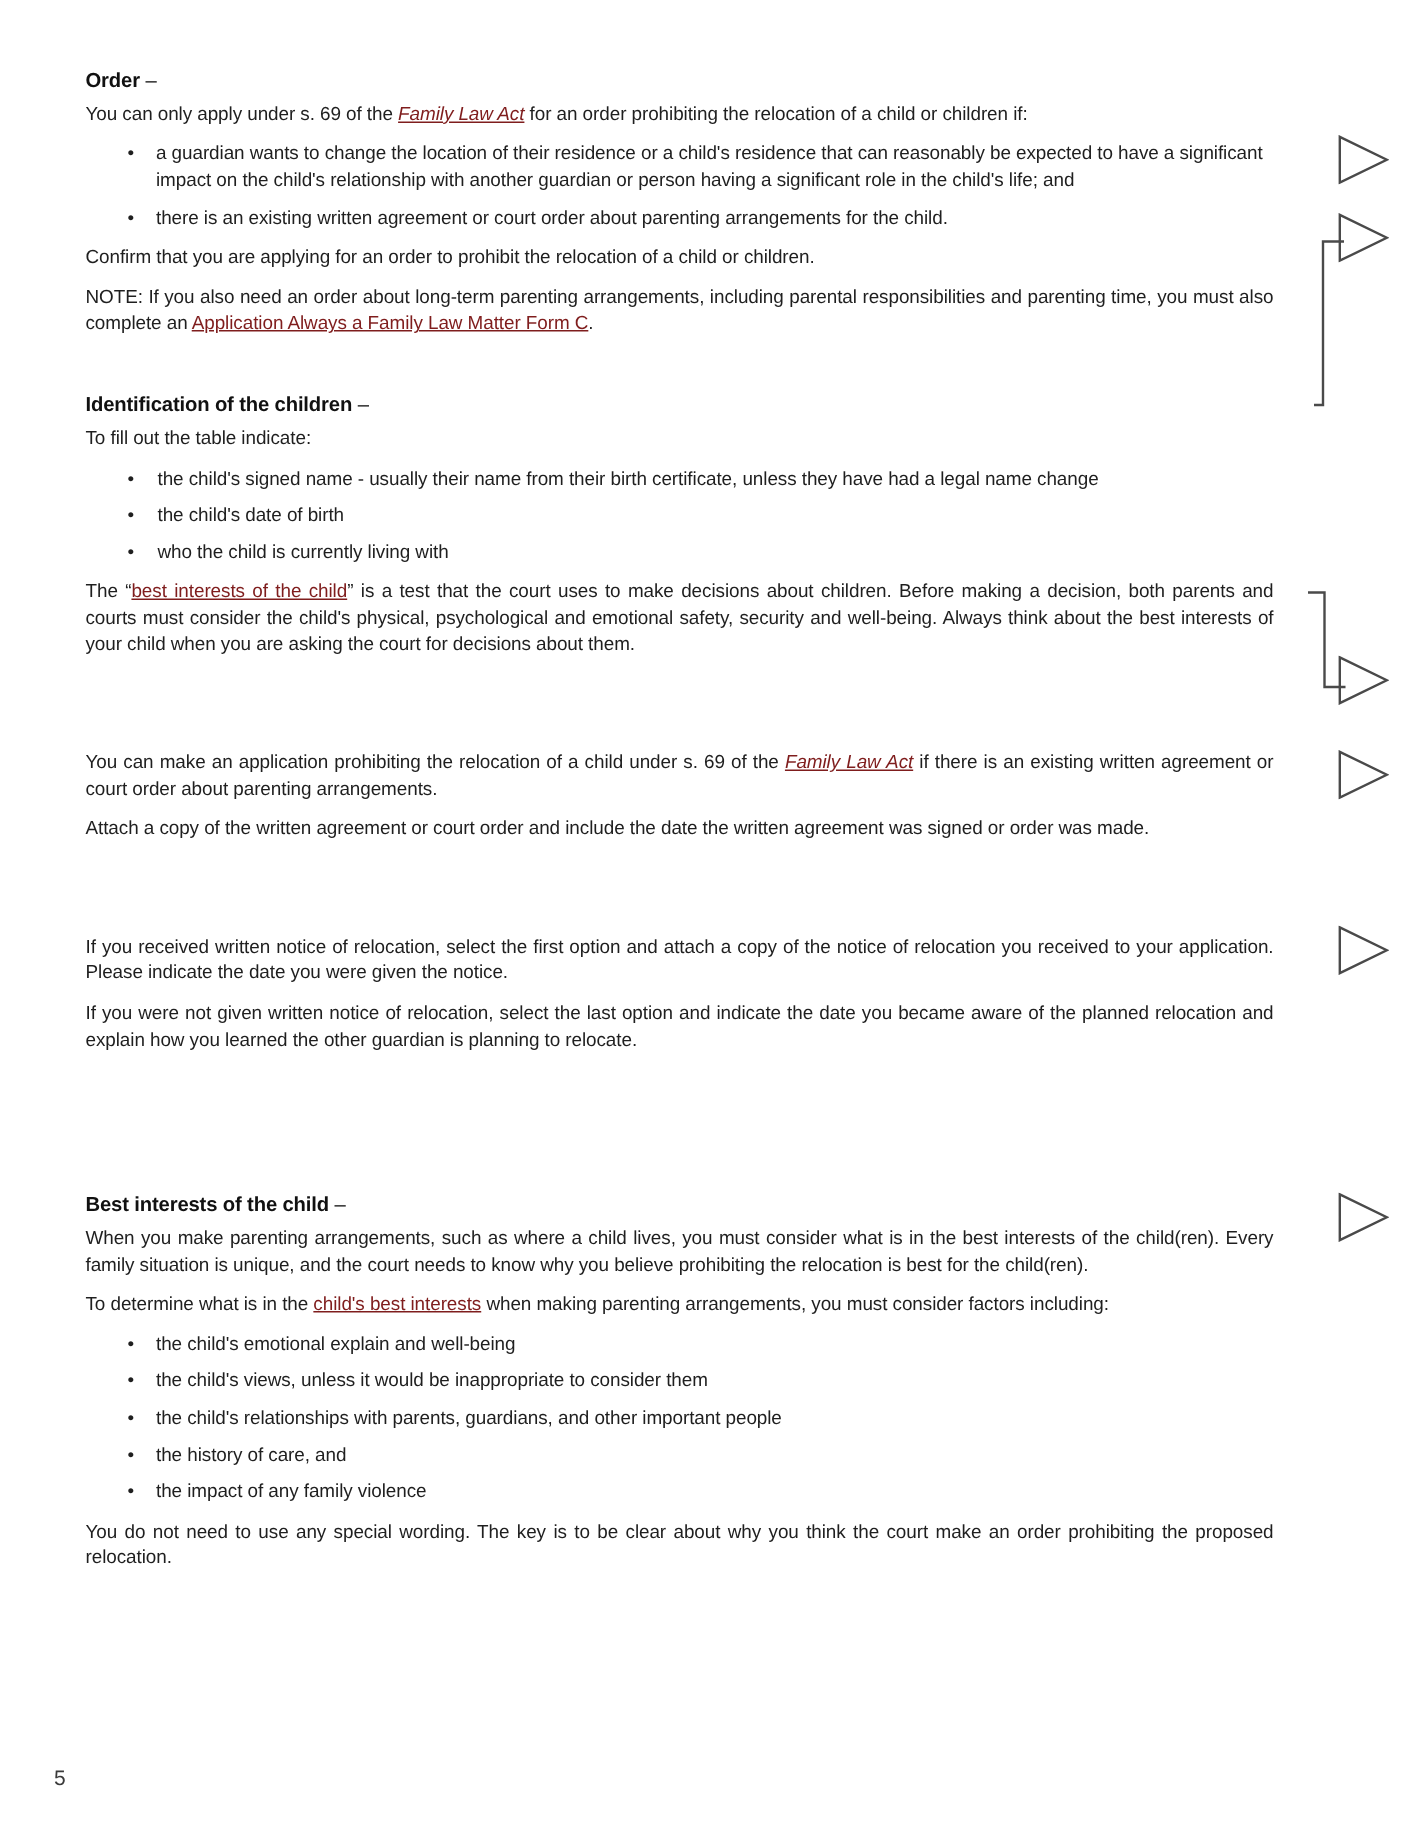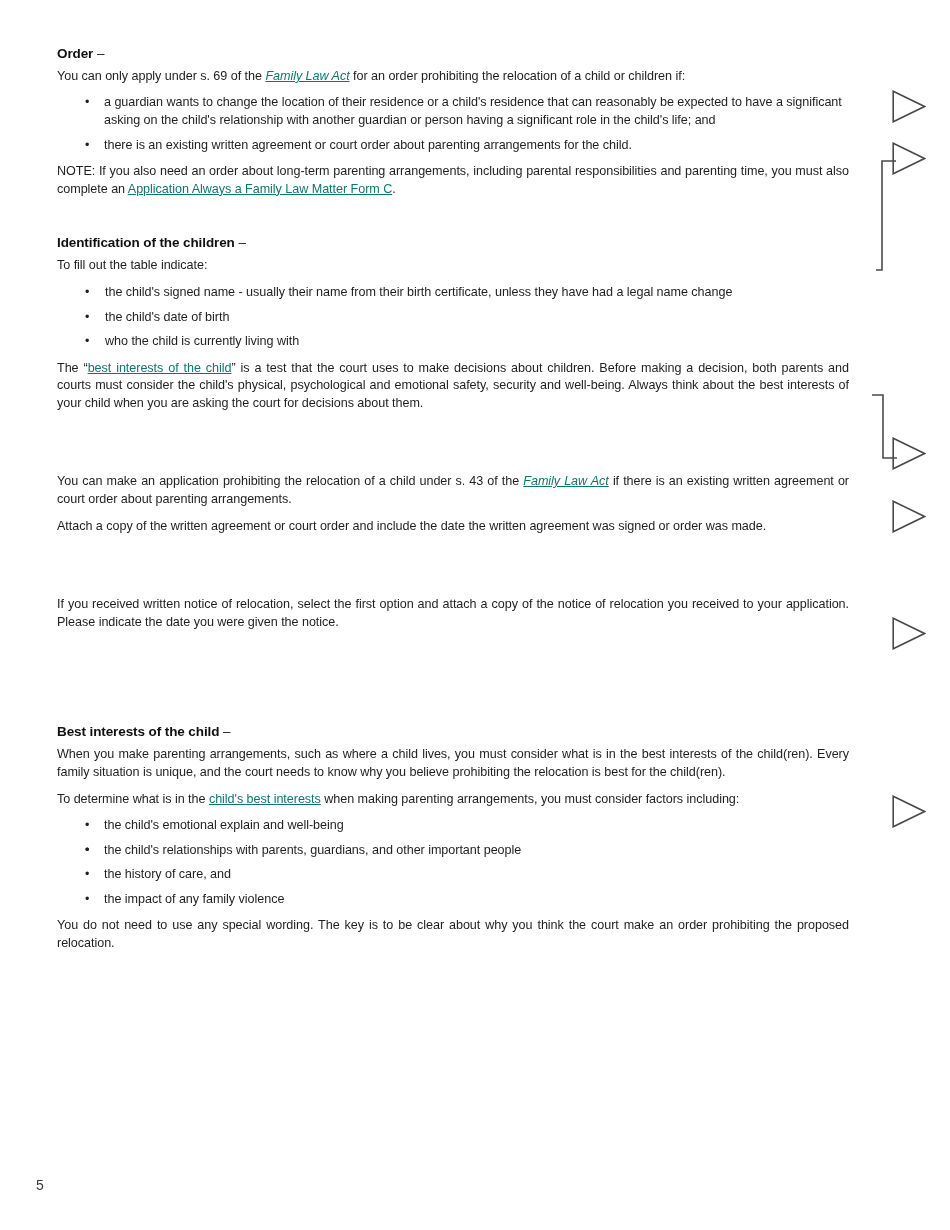--- a/index.html
+++ b/index.html
@@ -73,7 +73,7 @@
   ul.bullets.tight li { padding-left: 48px; }
 
   a.doclink {
-    color: #0f766e;
+    color: #7f1d1d;
     text-decoration: underline;
   }
   a.doclink.italic {

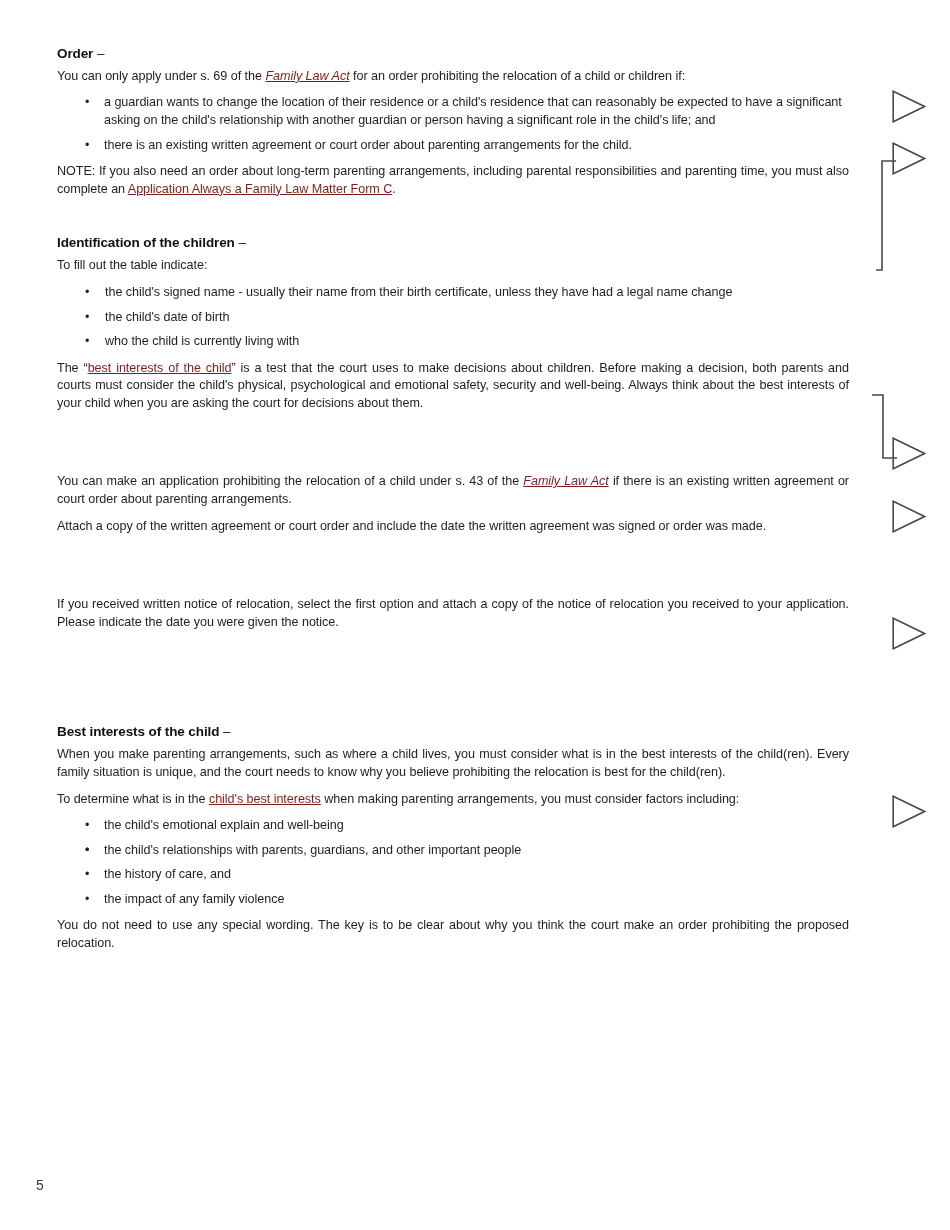--- a/index.html
+++ b/index.html
@@ -122,7 +122,7 @@
     <p class="para"><span>You can only apply under s. 69 of the </span><a class="doclink italic" href="#">Family Law Act</a><span> for an order prohibiting the relocation of a child or children if:</span></p>
 
     <ul class="bullets">
-      <li><span class="dot">•</span><span>a guardian wants to change the location of their residence or a child's residence that can reasonably be expected to have a significant asking on the child's relationship with another guardian or person having a significant role in the child's life; and</span></li>
+      <li><span class="dot">•</span><span>a guardian wants to change the location of their residence or a child's residence that can reasonably be expected to have a significant impact on the child's relationship with another guardian or person having a significant role in the child's life; and</span></li>
       <li><span class="dot">•</span><span>there is an existing written agreement or court order about parenting arrangements for the child.</span></li>
     </ul>
 

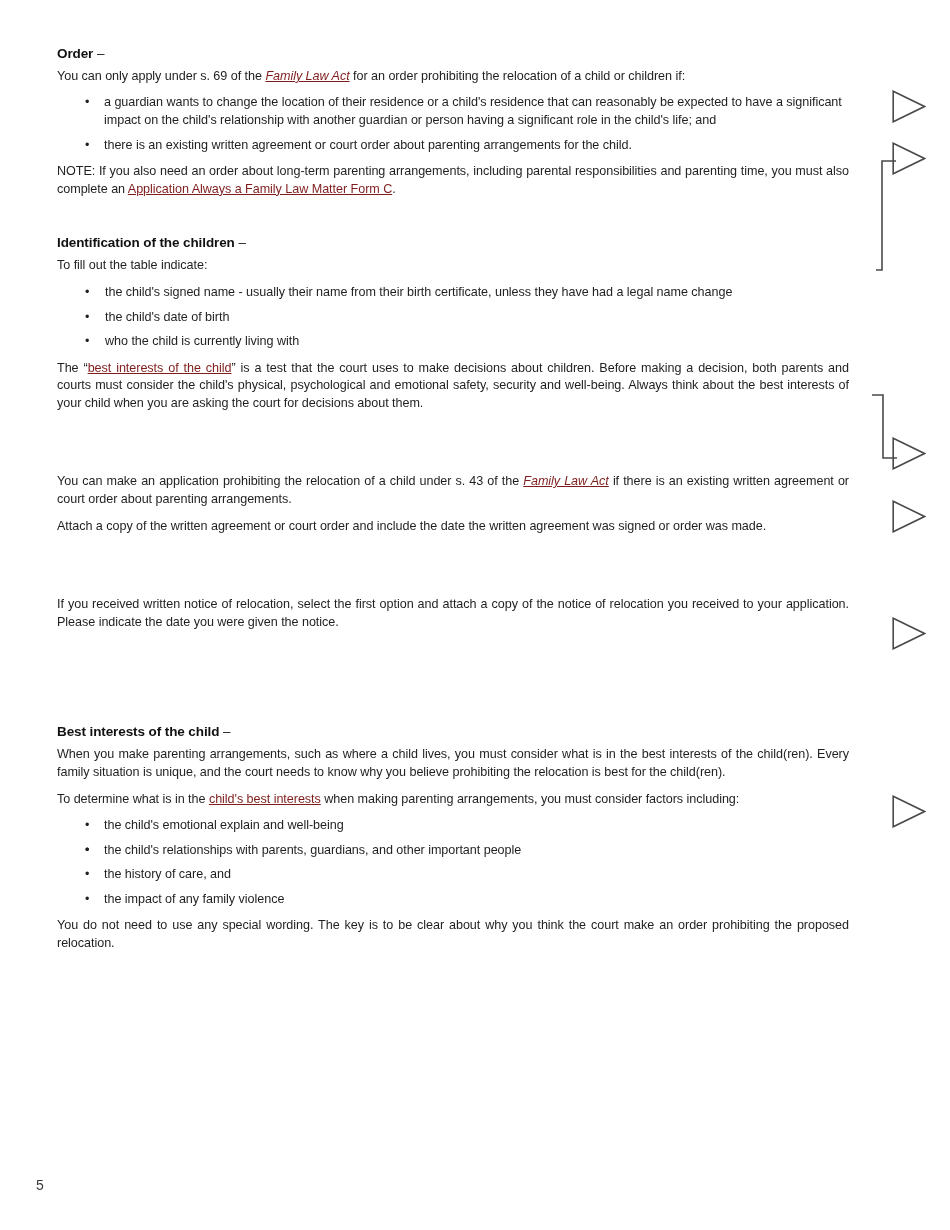--- a/index.html
+++ b/index.html
@@ -126,6 +126,7 @@
       <li><span class="dot">•</span><span>there is an existing written agreement or court order about parenting arrangements for the child.</span></li>
     </ul>
 
+    <p class="para">Confirm that you are applying for an order to prohibit the relocation of a child or children.</p>
 
     <p class="para"><span>NOTE: If you also need an order about long-term parenting arrangements, including parental responsibilities and parenting time, you must also complete an </span><a class="doclink" href="#">Application Always a Family Law Matter Form C</a><span>.</span></p>
 

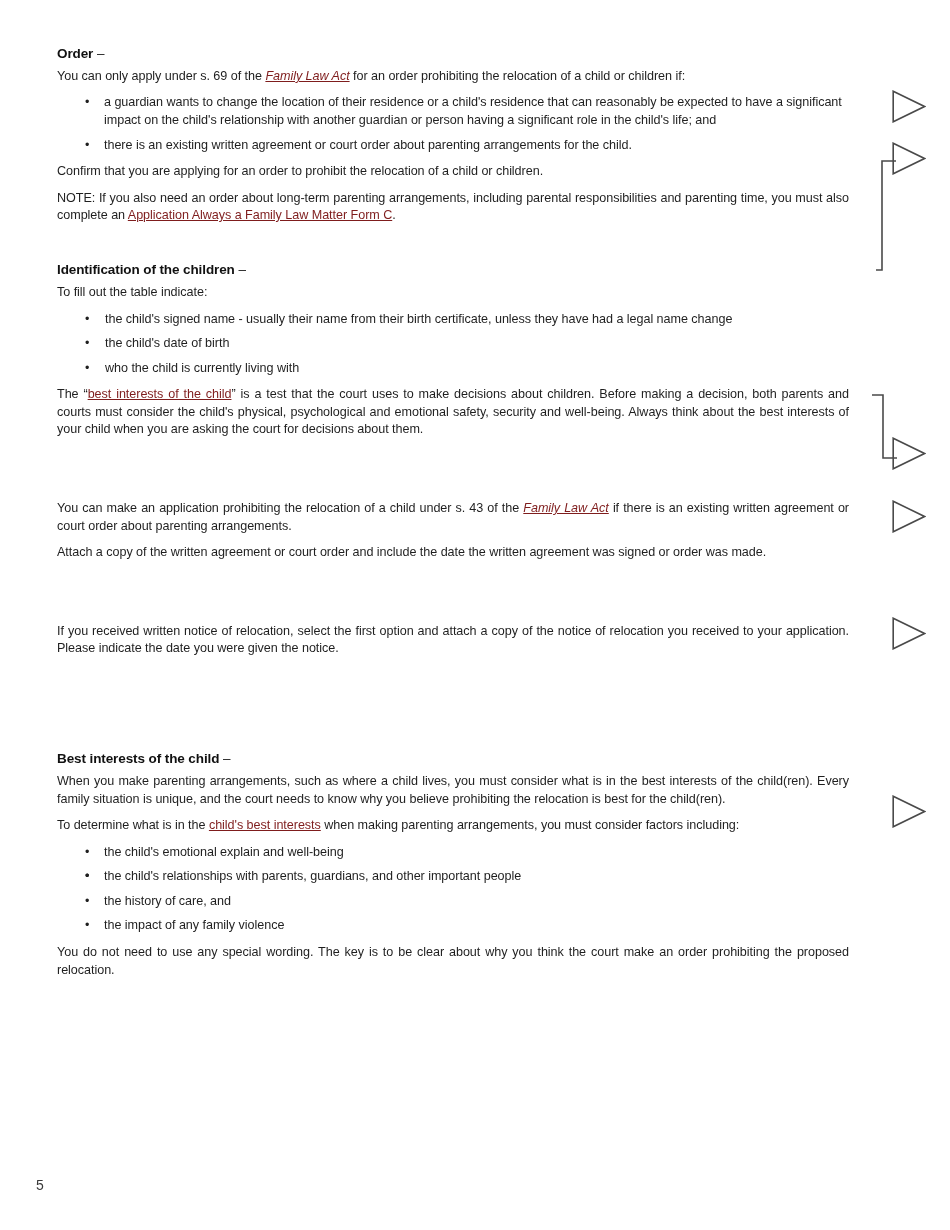--- a/index.html
+++ b/index.html
@@ -148,7 +148,7 @@
     <div class="spacer-xl"></div>
 
 
-    <p class="para"><span>You can make an application prohibiting the relocation of a child under s. 43 of the </span><a class="doclink italic" href="#">Family Law Act</a><span> if there is an existing written agreement or court order about parenting arrangements.</span></p>
+    <p class="para"><span>You can make an application prohibiting the relocation of a child under s. 69 of the </span><a class="doclink italic" href="#">Family Law Act</a><span> if there is an existing written agreement or court order about parenting arrangements.</span></p>
 
     <p class="para">Attach a copy of the written agreement or court order and include the date the written agreement was signed or order was made.</p>
 

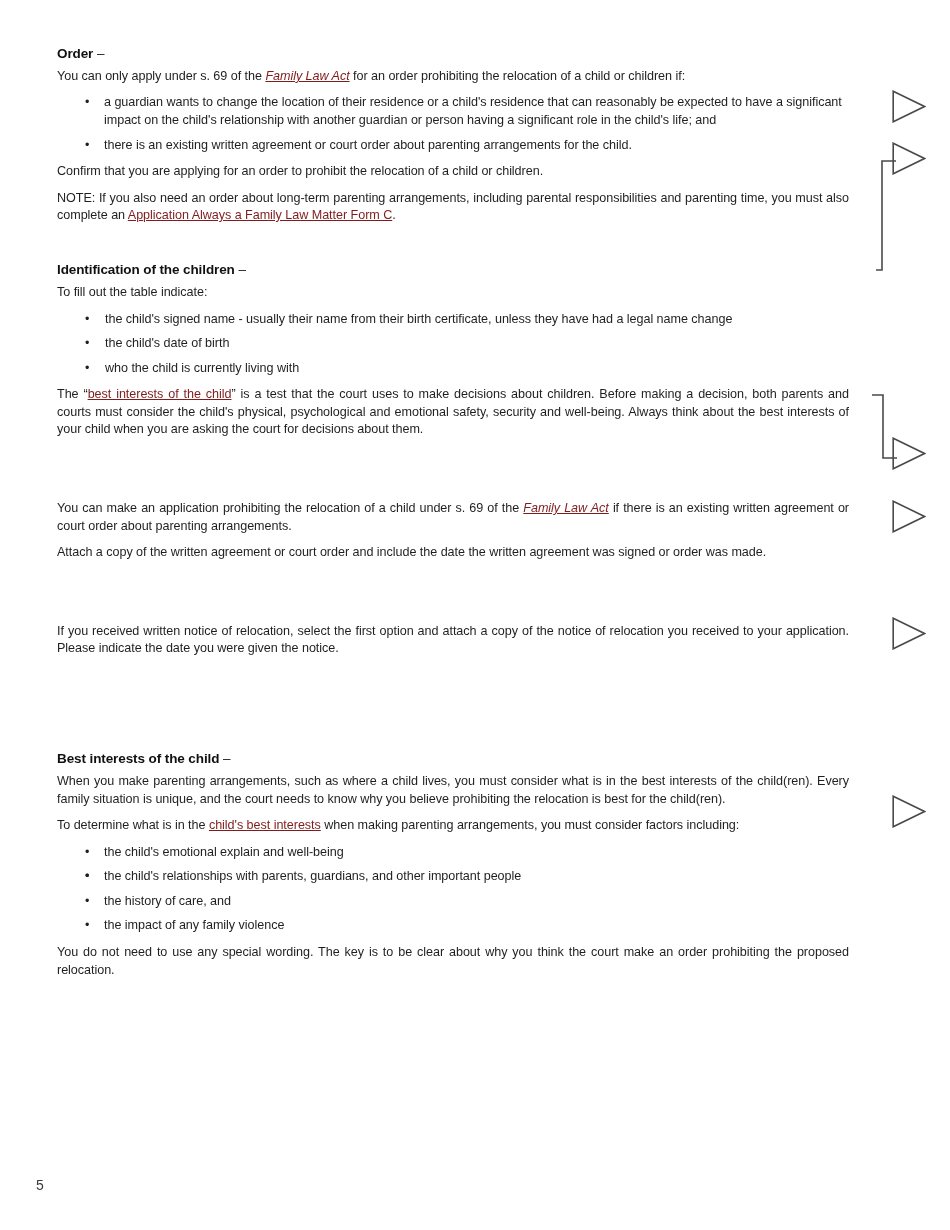--- a/index.html
+++ b/index.html
@@ -157,6 +157,7 @@
 
     <p class="para">If you received written notice of relocation, select the first option and attach a copy of the notice of relocation you received to your application. Please indicate the date you were given the notice.</p>
 
+    <p class="para">If you were not given written notice of relocation, select the last option and indicate the date you became aware of the planned relocation and explain how you learned the other guardian is planning to relocate.</p>
 
     <div style="height:84px"></div>
 

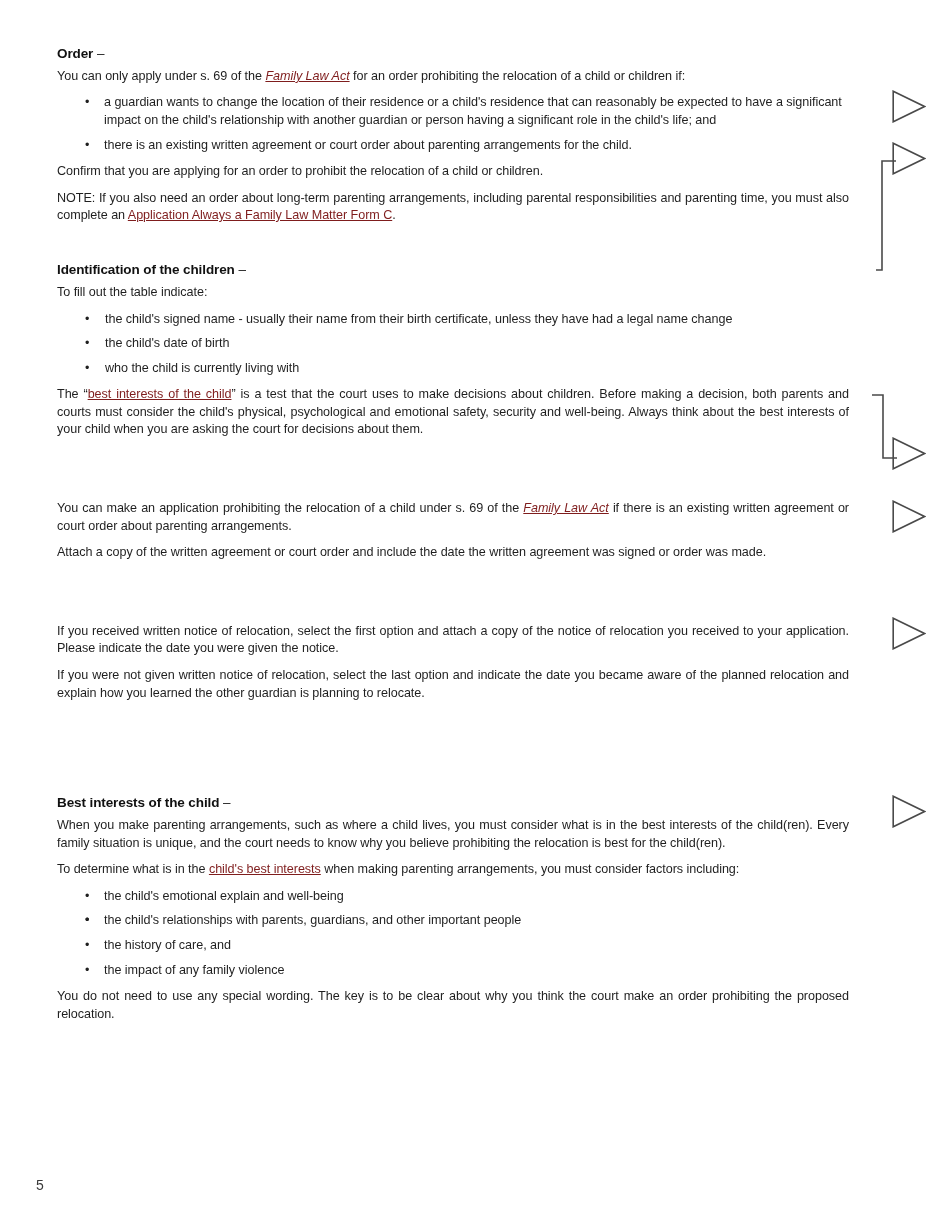--- a/index.html
+++ b/index.html
@@ -169,7 +169,7 @@
 
     <ul class="bullets">
       <li><span class="dot">•</span><span>the child's emotional explain and well-being</span></li>
-      <li><span class="dot">•</span></li>
+      <li><span class="dot">•</span><span>the child's views, unless it would be inappropriate to consider them</span></li>
       <li><span class="dot">•</span><span>the child's relationships with parents, guardians, and other important people</span></li>
       <li><span class="dot">•</span><span>the history of care, and</span></li>
       <li><span class="dot">•</span><span>the impact of any family violence</span></li>

